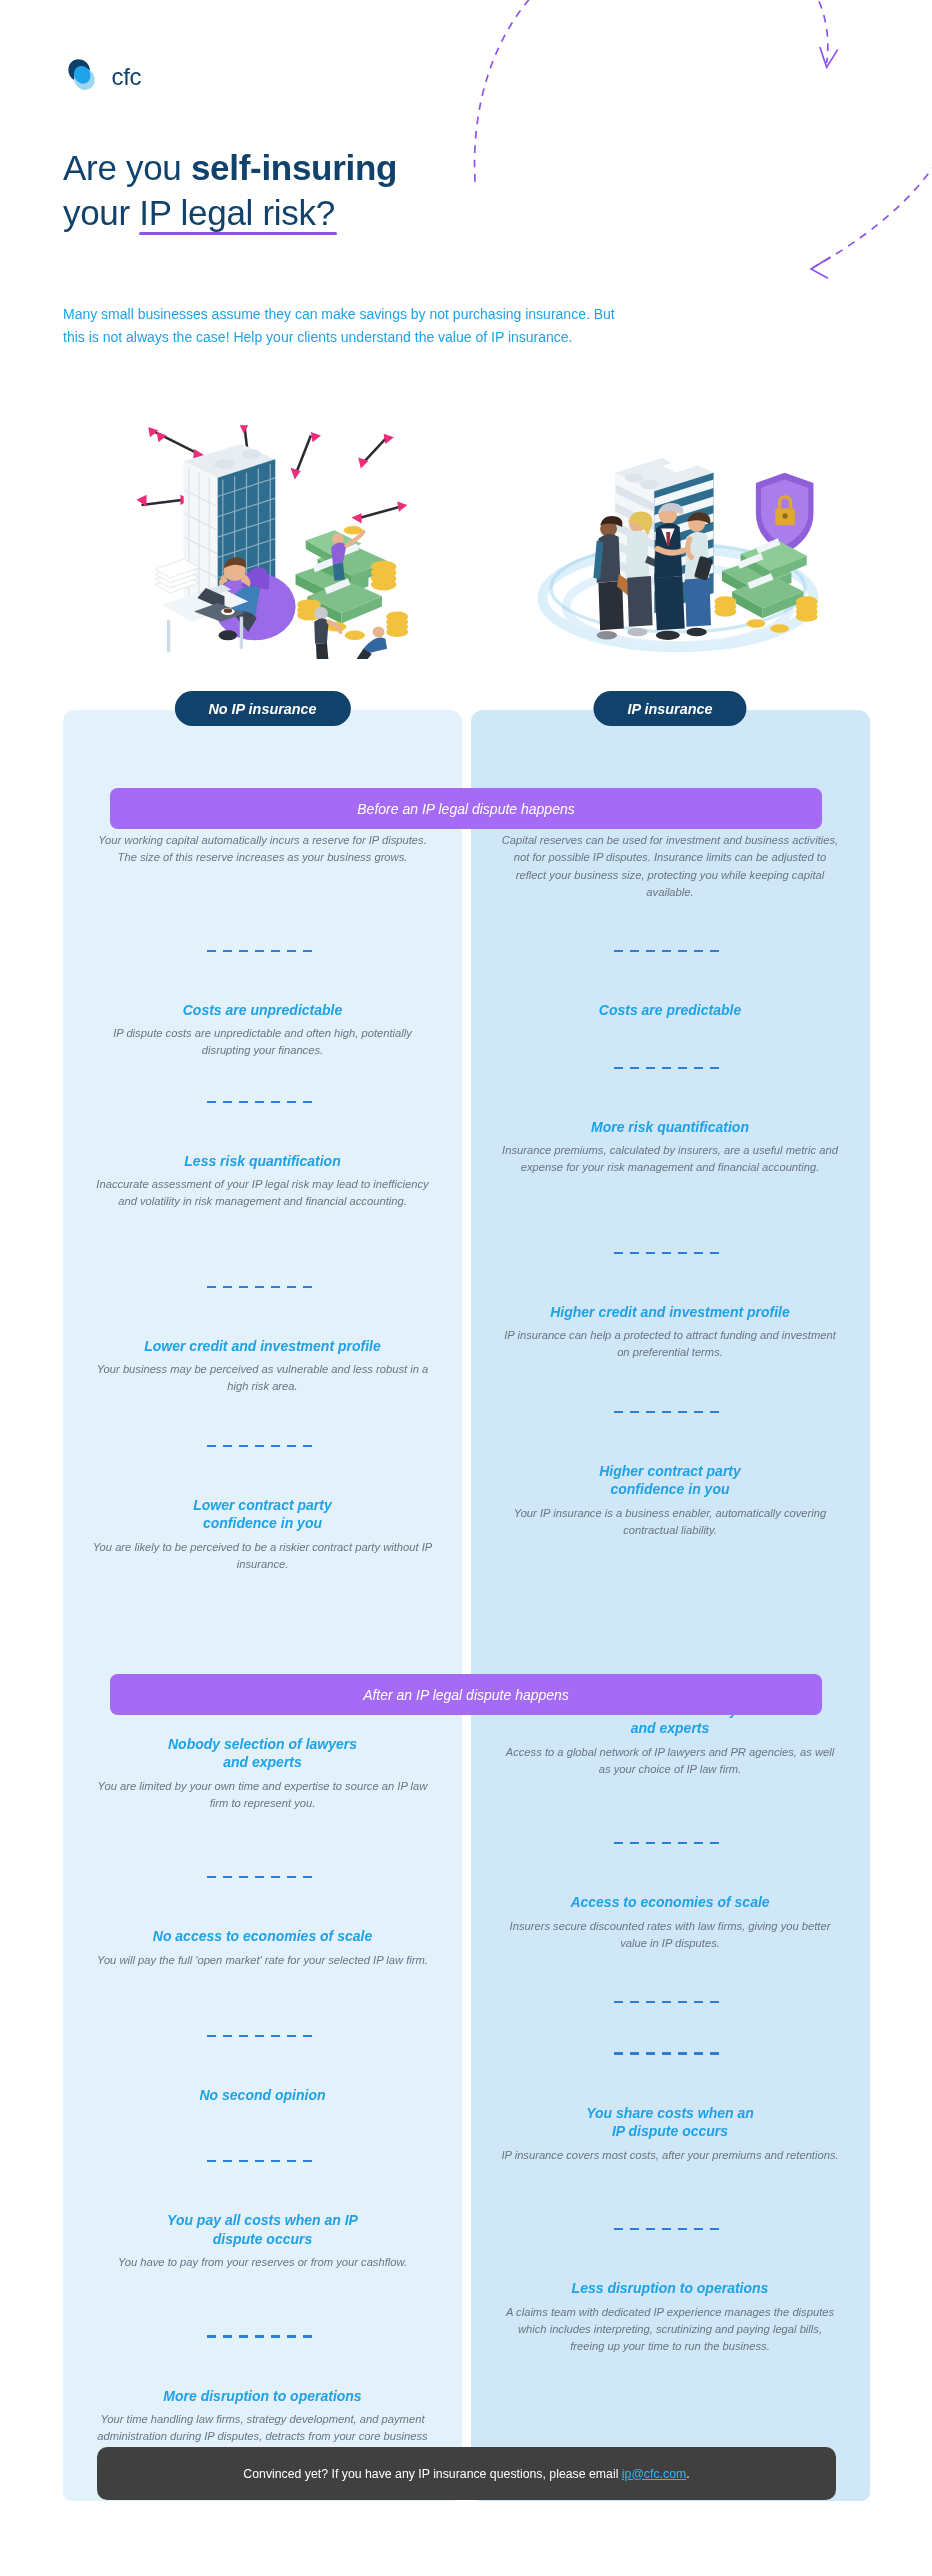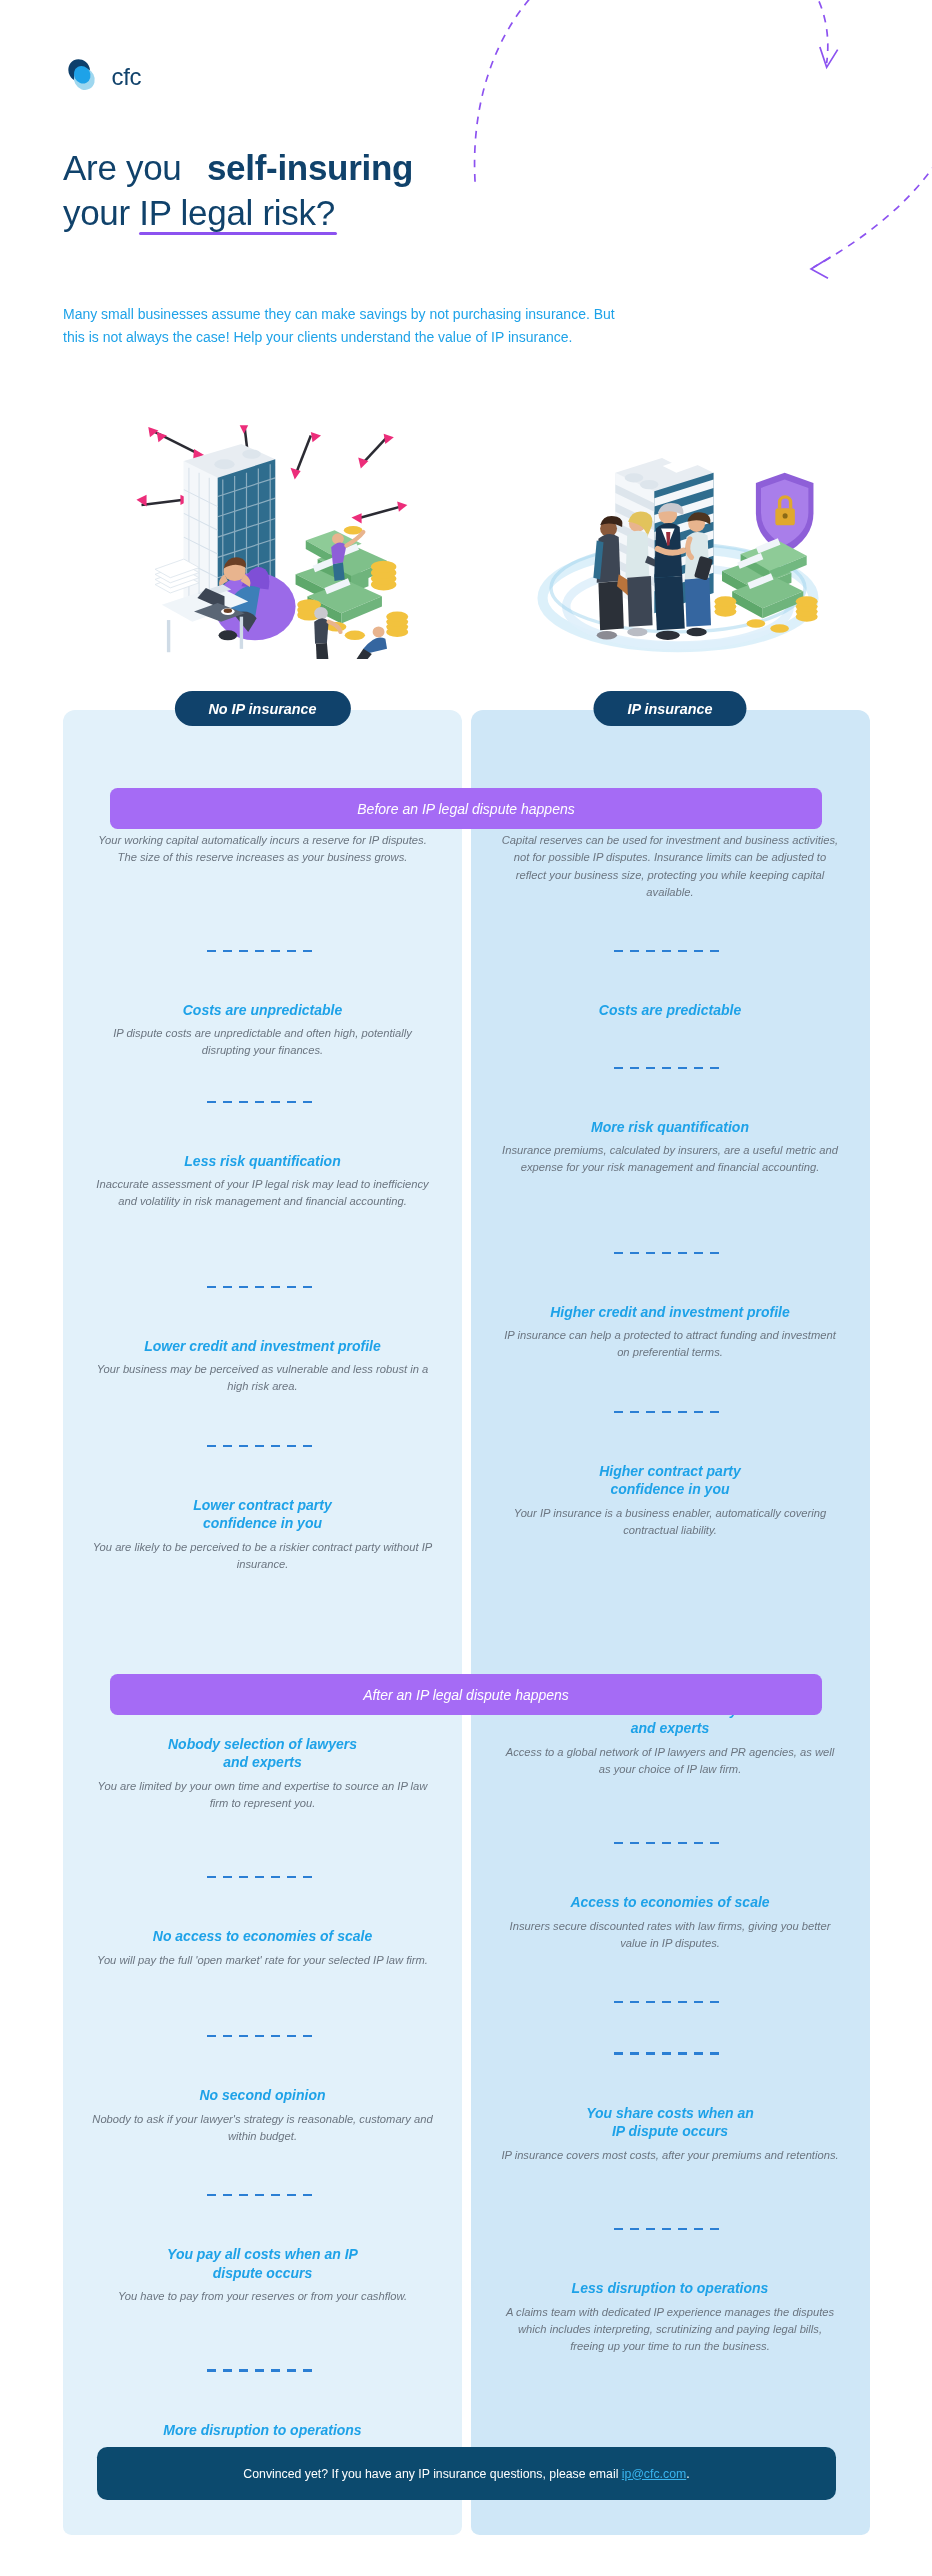--- a/index.html
+++ b/index.html
@@ -42,7 +42,7 @@
     font-weight: 300;
     letter-spacing: -0.3px;
   }
-  .headline b { font-weight: 700; margin-left: 16px; }
+  .headline b { font-weight: 700; }
   .underline-word {
     position: relative;
     display: inline-block;

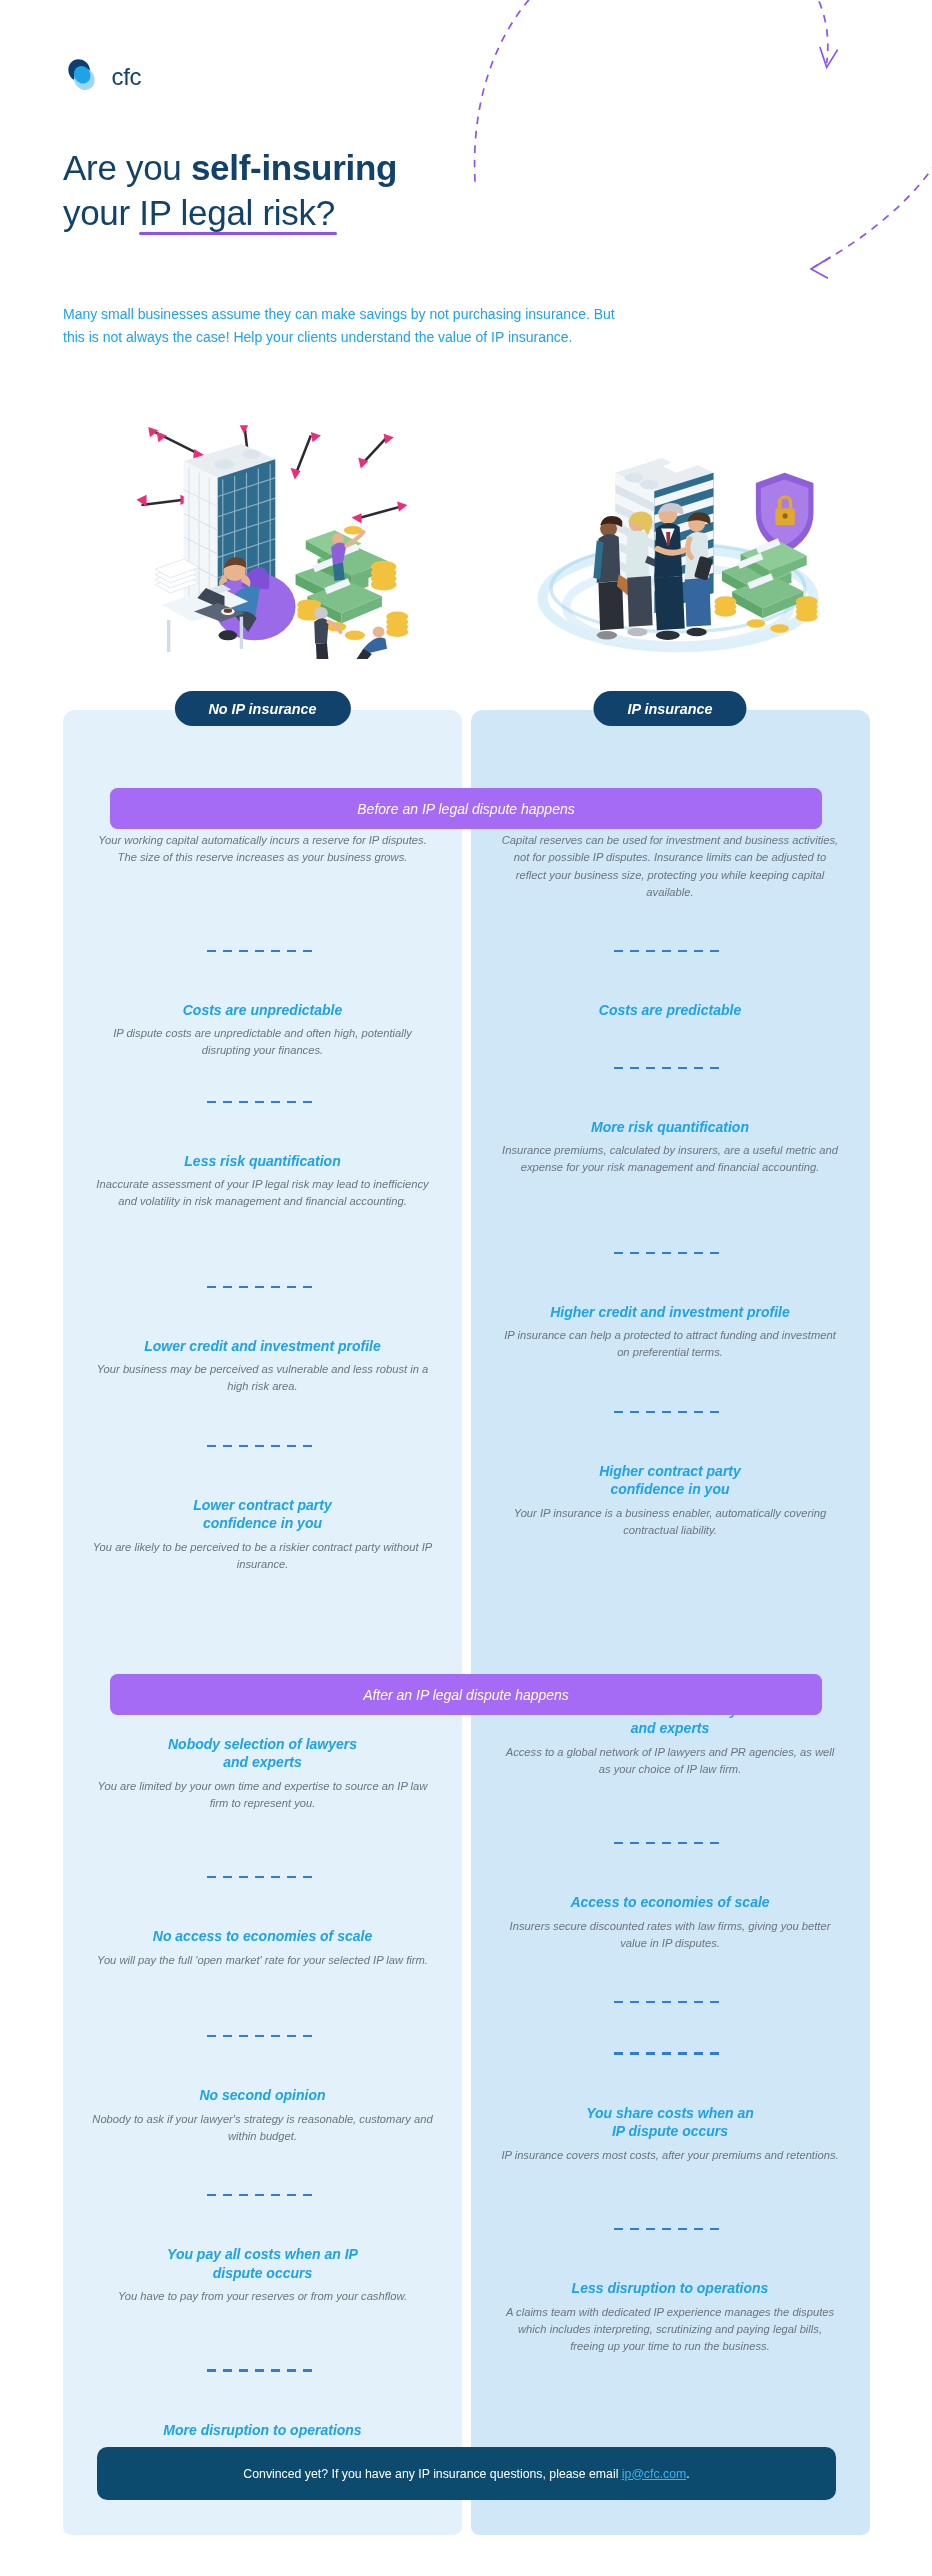--- a/index.html
+++ b/index.html
@@ -503,7 +503,6 @@
           <div style="padding-top: 49px;">
             <div class="item">
               <div class="item-title">No second opinion</div>
-              <div class="item-body">Nobody to ask if your lawyer's strategy is reasonable, customary and within budget.</div>
             </div>
           </div>
           <div style="height: 49px;"></div>

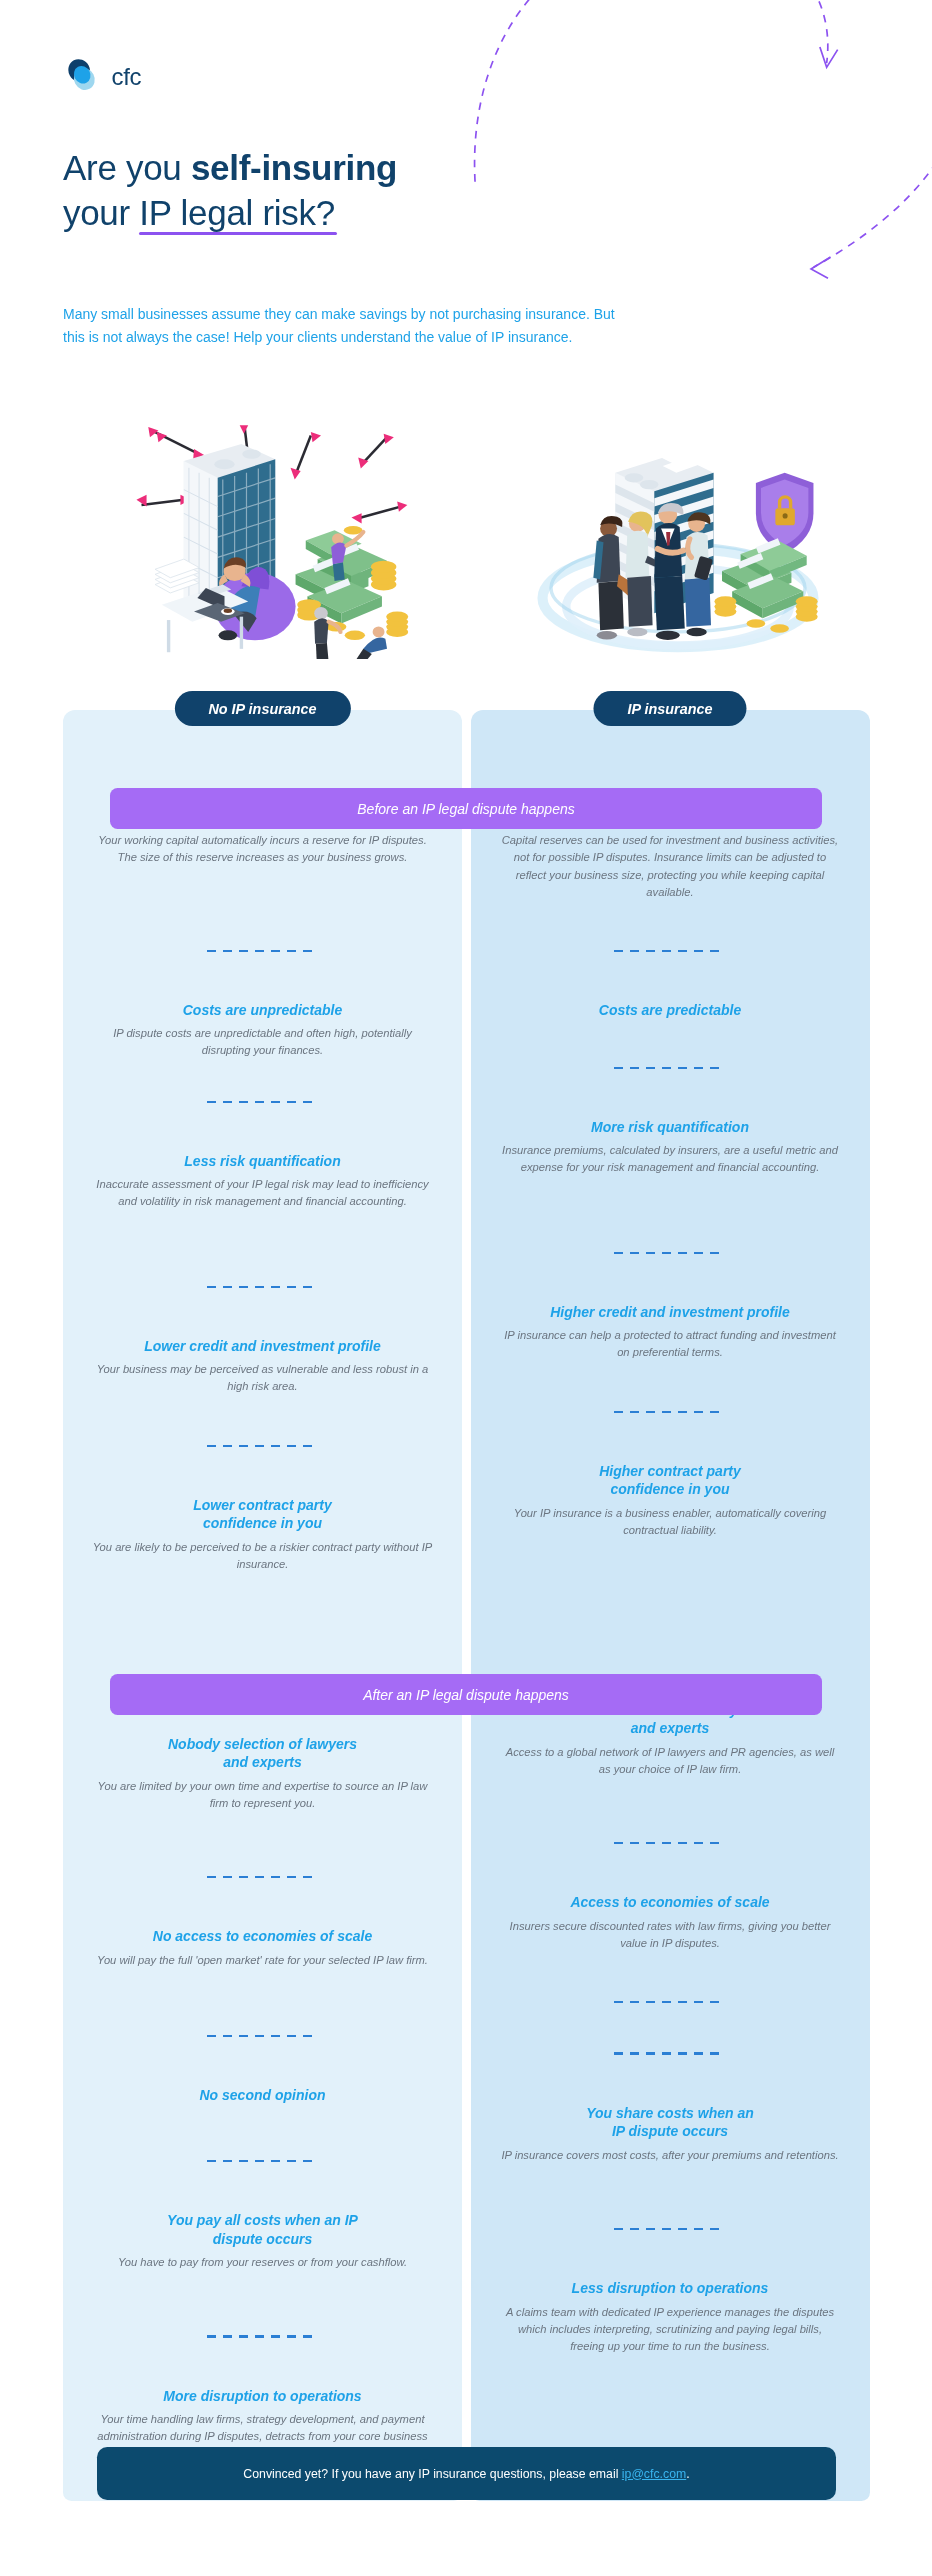--- a/index.html
+++ b/index.html
@@ -159,7 +159,7 @@
     left: 97px;
     top: 2447px;
     width: 739px;
-    background: #0c4a6e;
+    background: #404040;
     border-radius: 10.2px;
     padding: 19.5px 17px;
     text-align: center;

